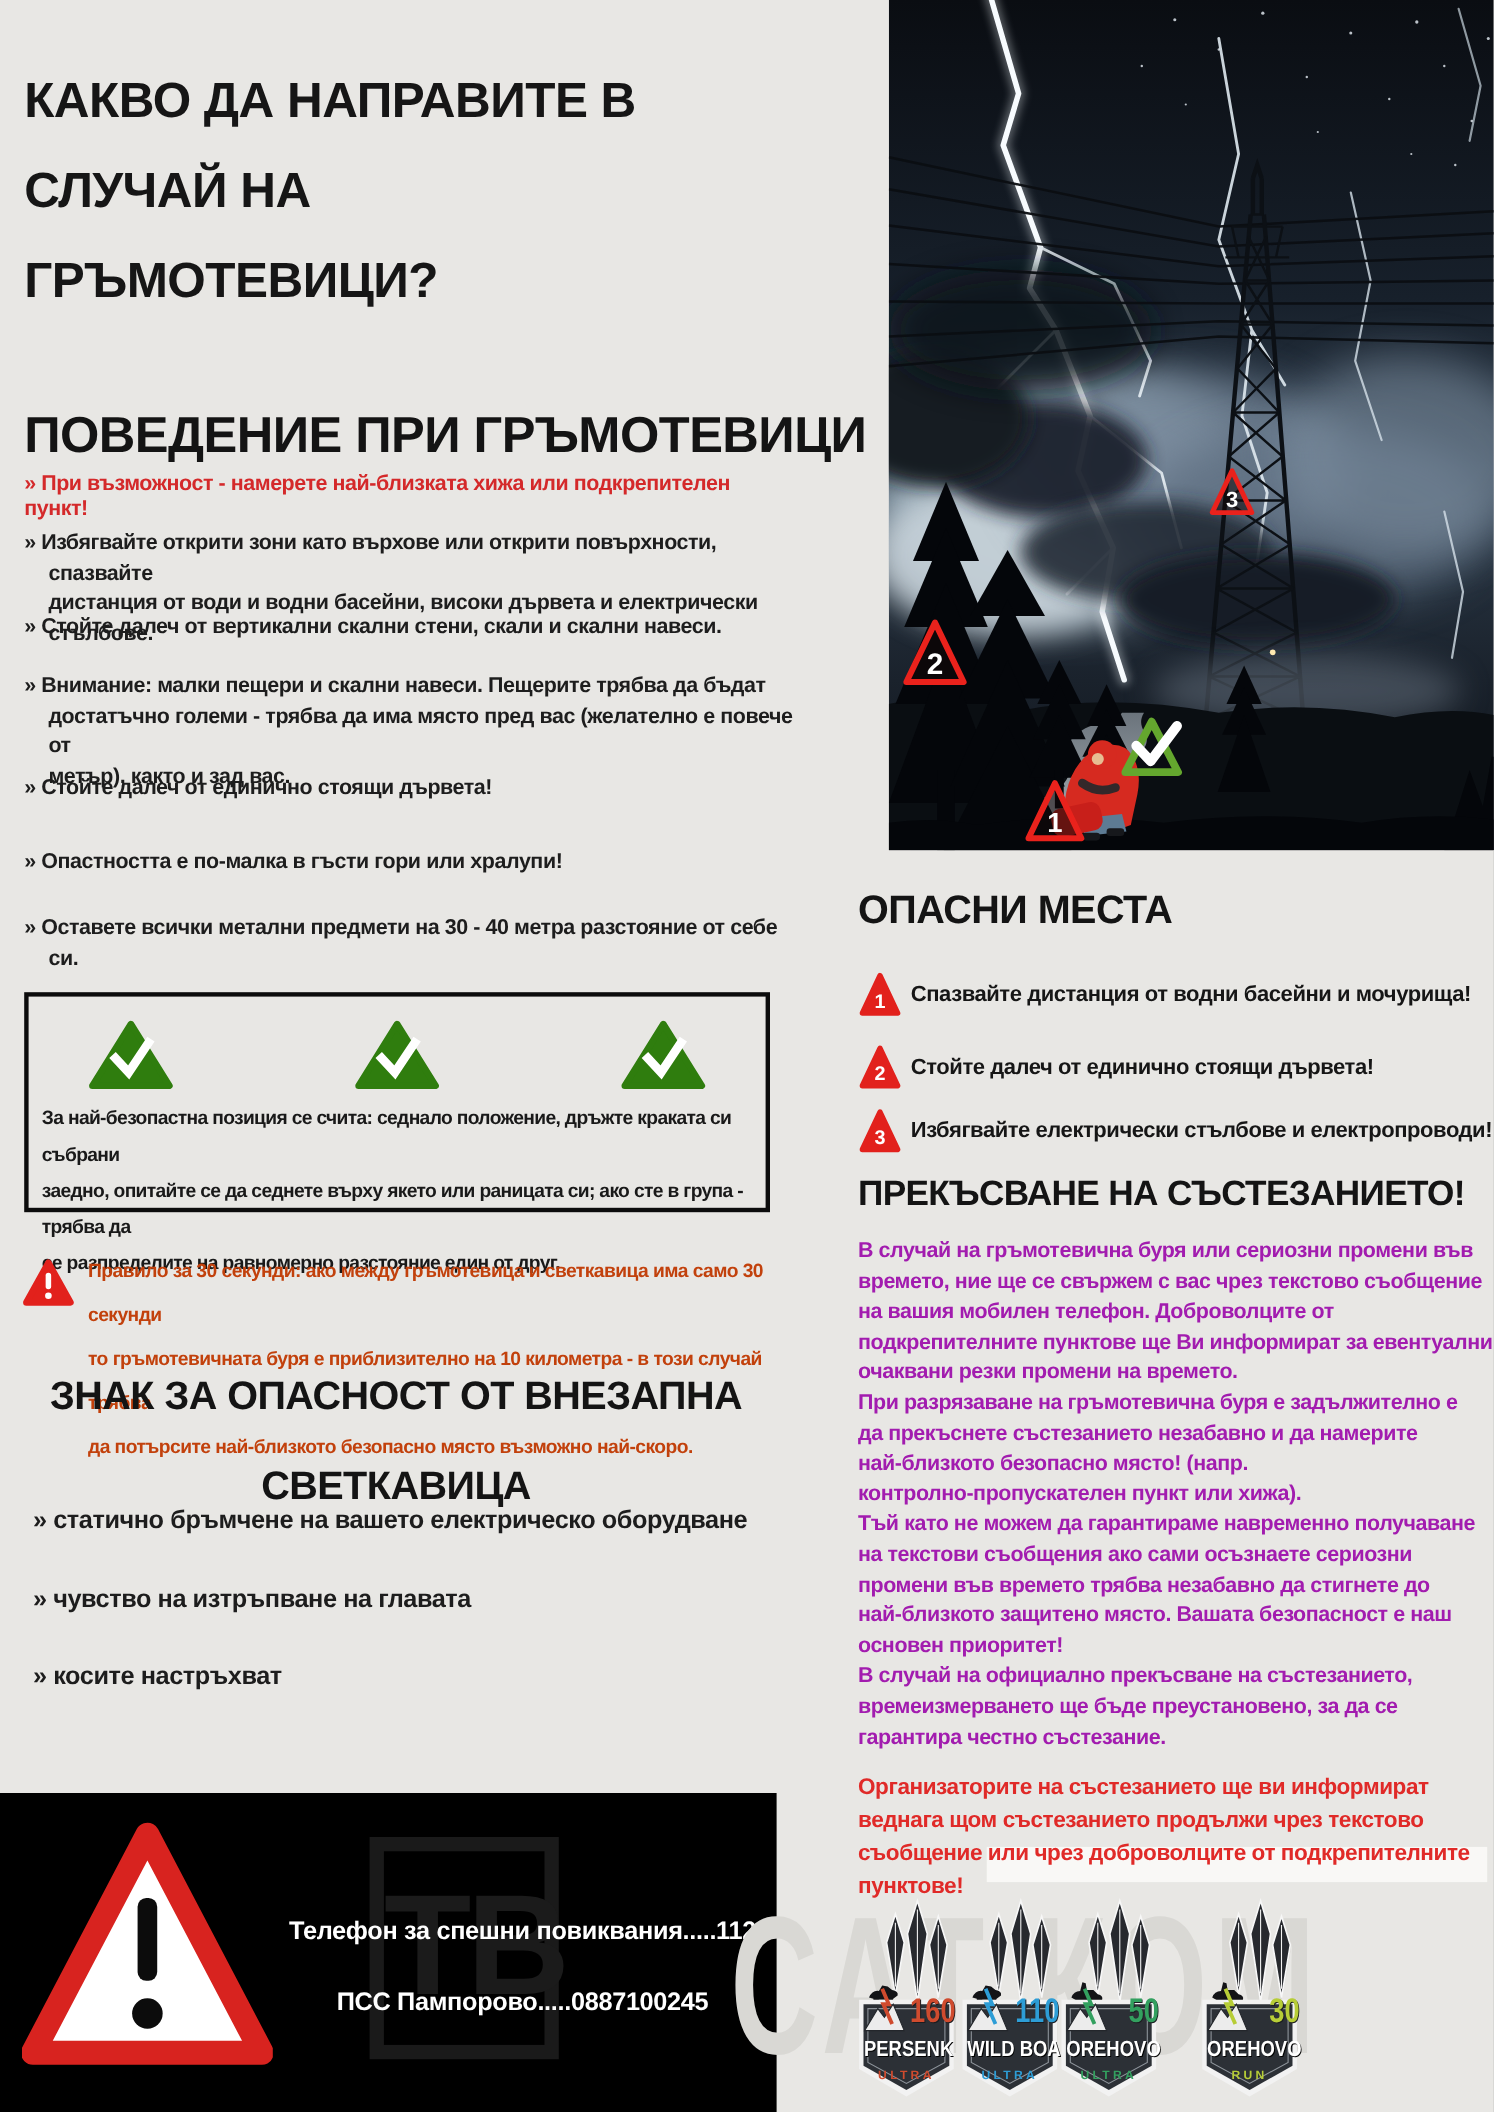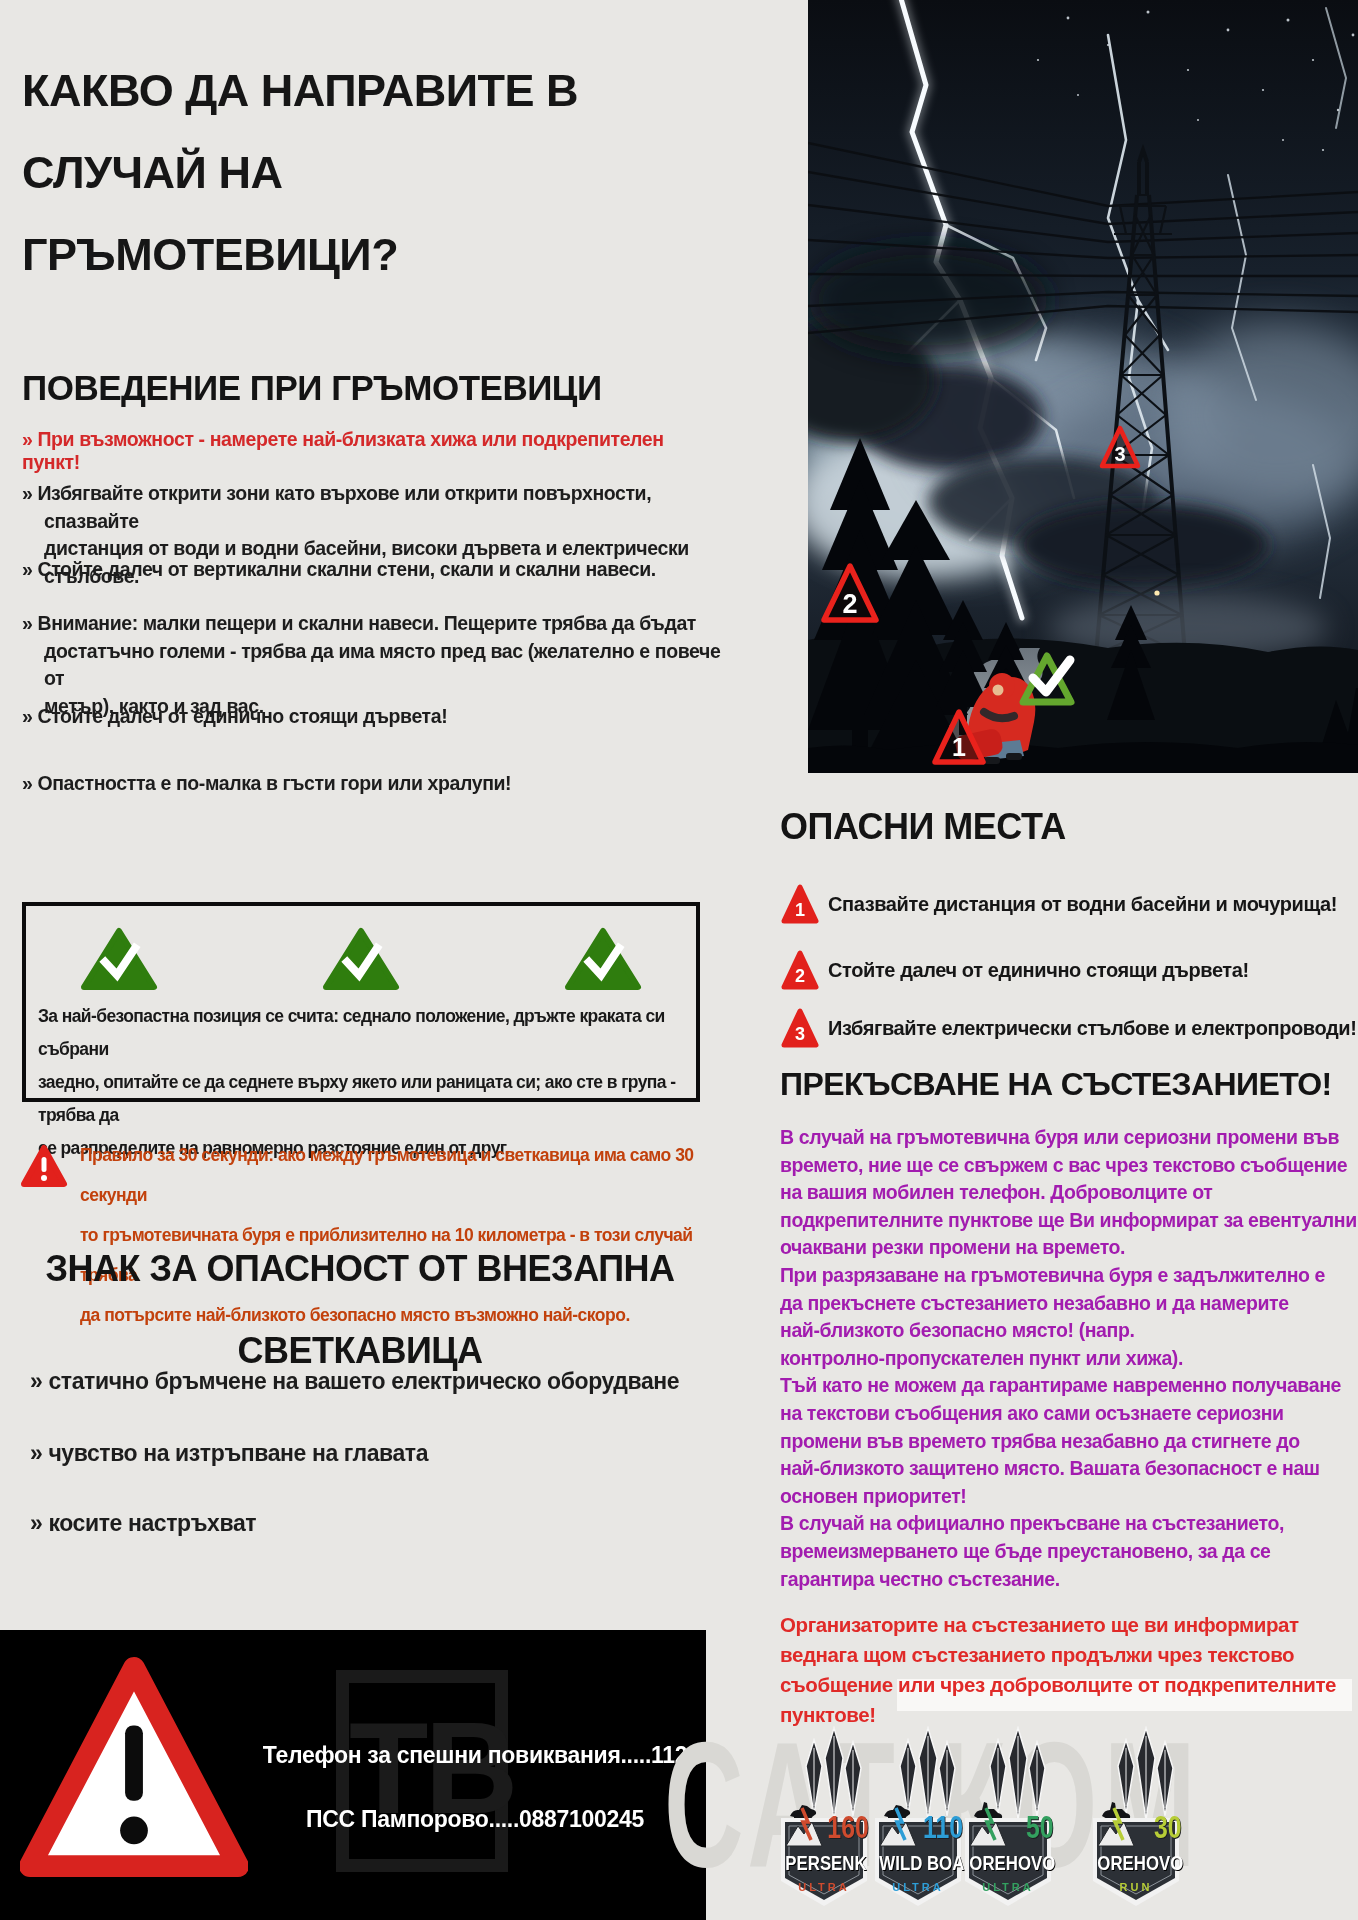--- a/index.html
+++ b/index.html
@@ -16,7 +16,7 @@
     line-height:82px;letter-spacing:-.5px;color:#161616;margin:0;
   }
   .h2{font-weight:bold;color:#141414;margin:0;letter-spacing:-.5px;}
-  .h-behavior{left:22px;top:368px;font-size:35px;}
+  .h-behavior{left:22px;top:368px;font-size:46px;}
   .red-bullet{
     left:22px;top:428px;width:700px;font-size:19.5px;font-weight:bold;
     color:#d4292a;margin:0;letter-spacing:-.4px;

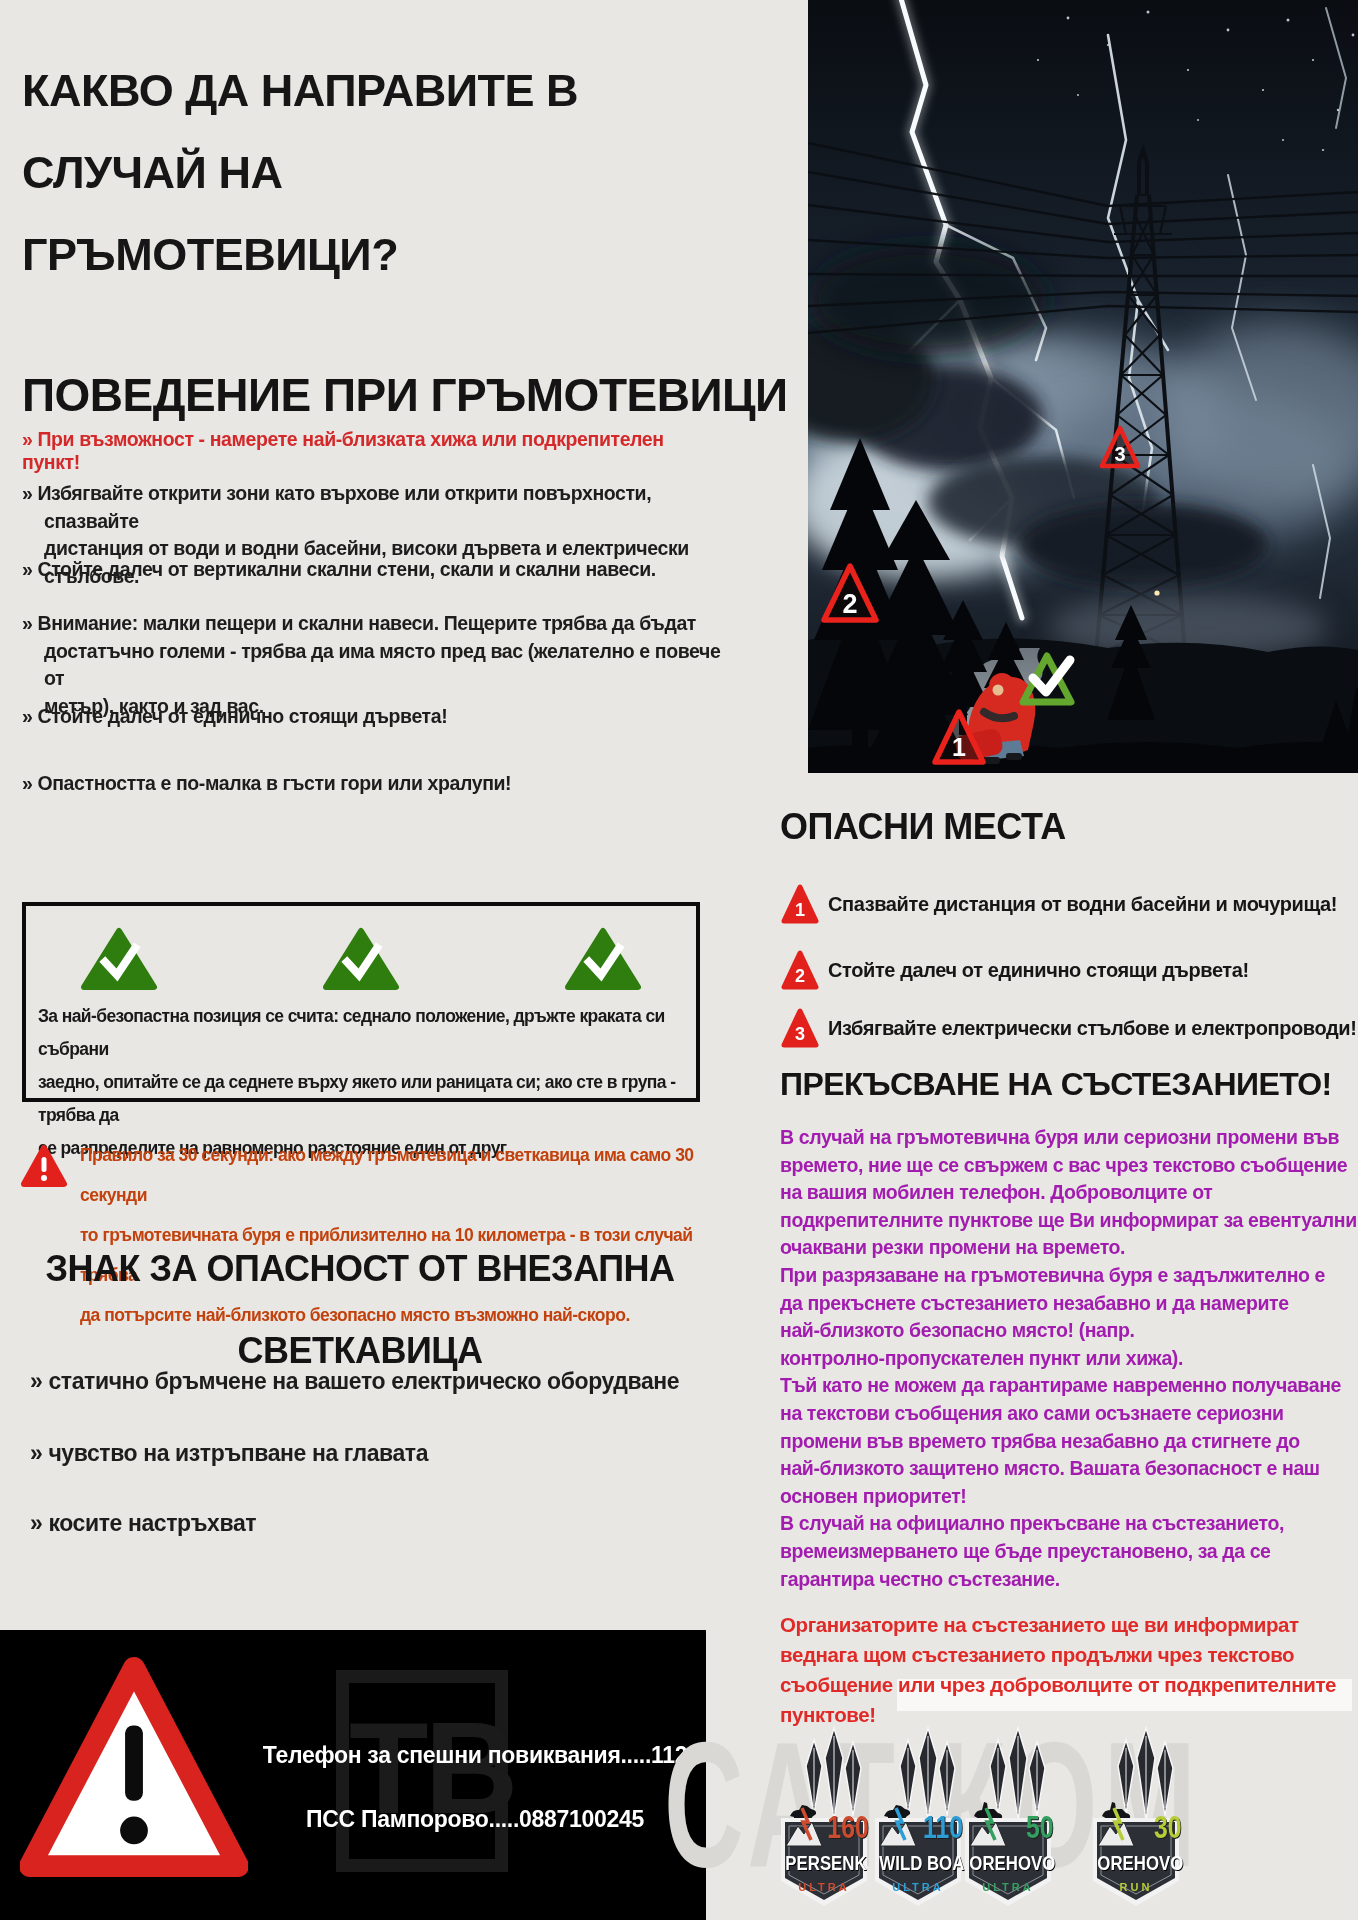--- a/index.html
+++ b/index.html
@@ -114,6 +114,7 @@
 метър), както и зад вас.</p>
   <p class="abs bullet b3 prewrap">» Стойте далеч от единично стоящи дървета!</p>
   <p class="abs bullet b4 prewrap">» Опастността е по-малка в гъсти гори или хралупи!</p>
+  <p class="abs bullet b5 prewrap">» Оставете всички метални предмети на 30 - 40 метра разстояние от себе си.</p>
 
   <div class="abs safe-box">
     <svg class="safe-tri" style="left:54px" viewBox="0 0 78 66">

